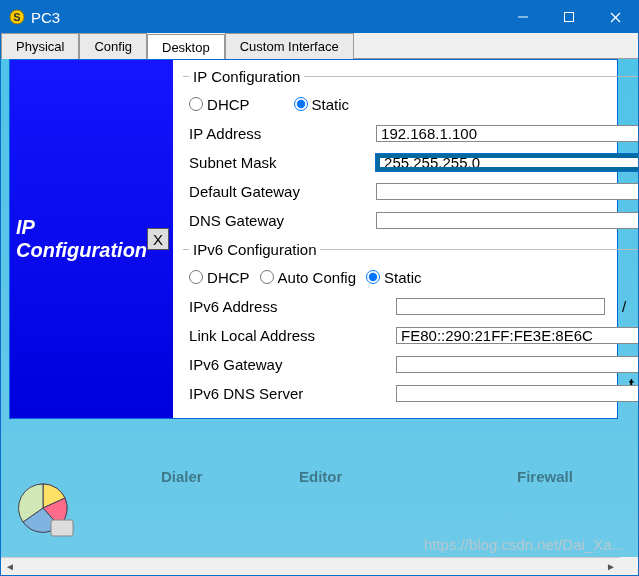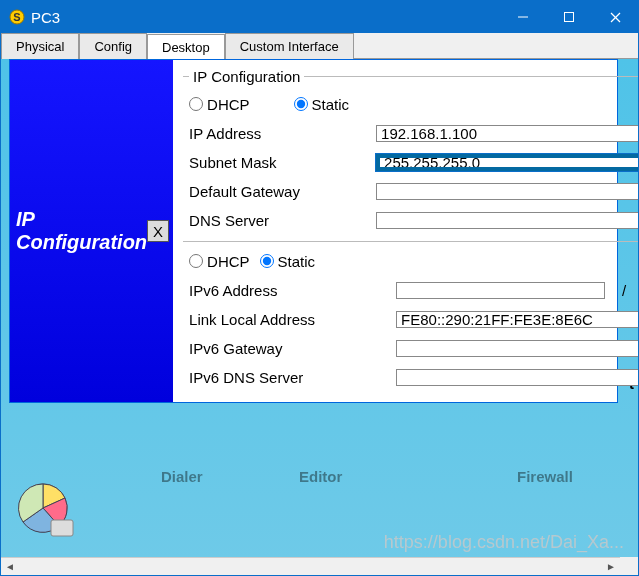--- a/index.html
+++ b/index.html
@@ -130,7 +130,7 @@
             <input class="textfield" value="" style="">
           </div>
           <div class="row">
-            <label class="field-label">DNS Server</label>
+            <label class="field-label">DNS Gateway</label>
             <input class="textfield" value="" style="">
           </div>
         </fieldset>

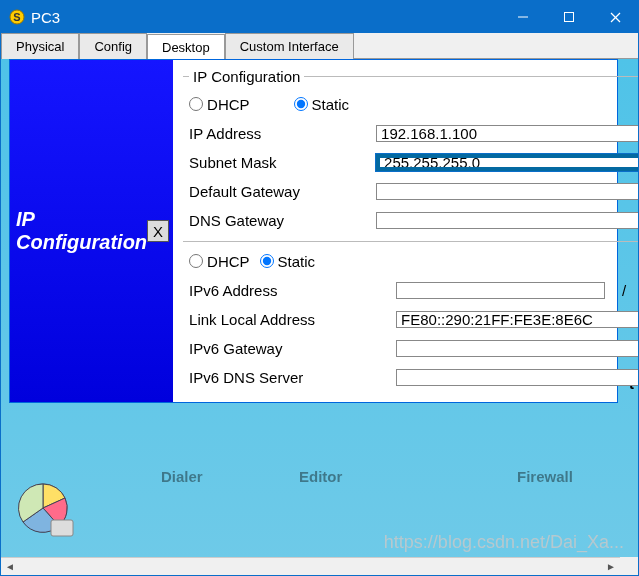--- a/index.html
+++ b/index.html
@@ -136,6 +136,7 @@
         </fieldset>
 
         <fieldset>
+          <legend>IPv6 Configuration</legend>
           <div class="row radios">
             <label class="radio-opt">
                 <input type="radio" name="ipv6mode" style="">

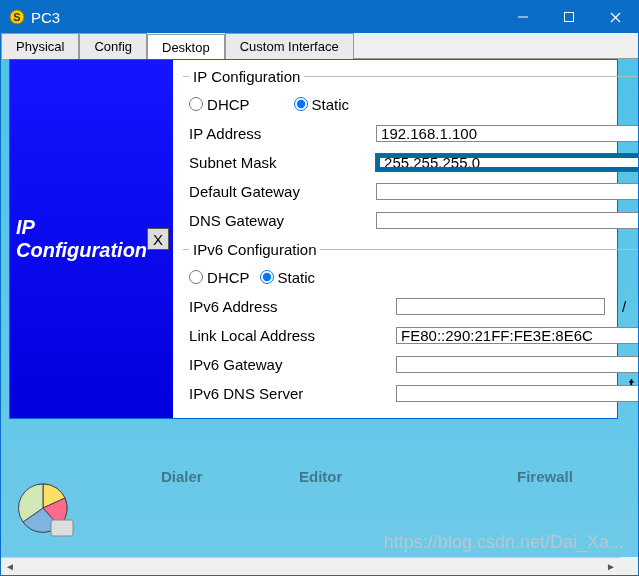--- a/index.html
+++ b/index.html
@@ -143,6 +143,10 @@
                 <span>DHCP</span>
               </label>
             <label class="radio-opt">
+                <input type="radio" name="ipv6mode" style="">
+                <span>Auto Config</span>
+              </label>
+            <label class="radio-opt">
                 <input type="radio" name="ipv6mode" checked="" style="">
                 <span>Static</span>
               </label>

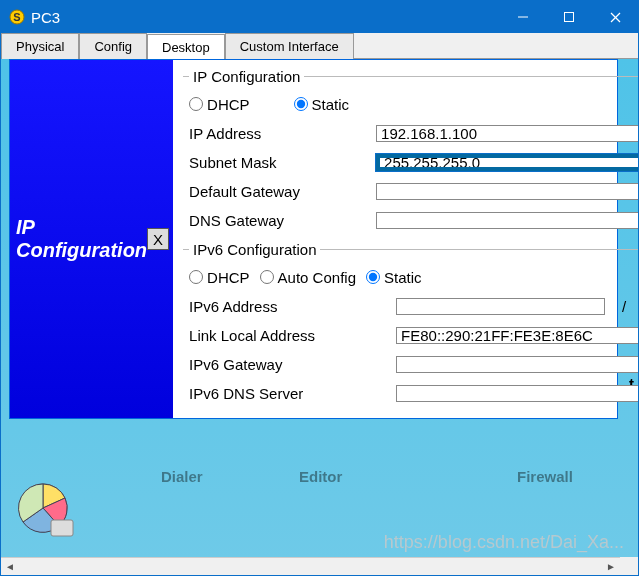--- a/index.html
+++ b/index.html
@@ -41,7 +41,7 @@
   .scroll-track { flex:1; background:#f0f0f0; }
   .scroll-corner { position:absolute; bottom:0; right:0; width:18px; height:18px; background:#f0f0f0; }
   
-  .watermark { position: absolute; right: 14px; bottom: 22px; color: rgba(200,200,200,0.8); font-size: 18px; pointer-events:none; }
+  .watermark { position: absolute; right: 14px; bottom: 22px; color: rgba(200,200,200,0.8); font-size: 15px; pointer-events:none; }
   .edge-letter { position: absolute; right: 4px; top: 316px; font-weight: bold; color: #000; font-size: 15px; }
 </style>
 </head>

